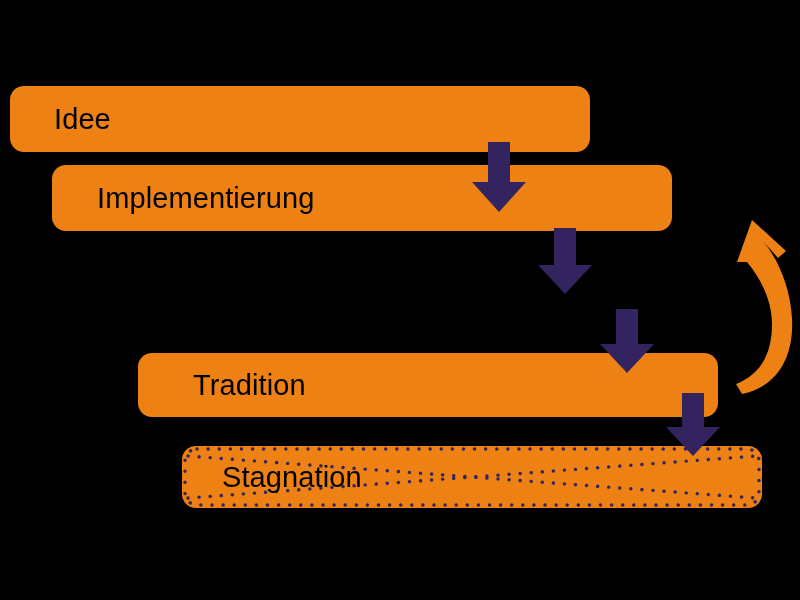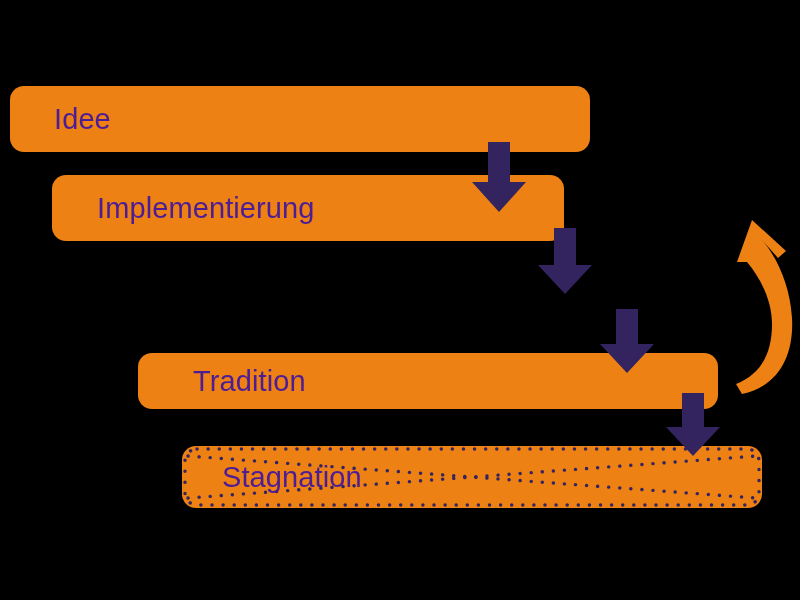--- a/index.html
+++ b/index.html
@@ -29,7 +29,7 @@
     z-index: 2;
   }
   .stage-label {
-    color: #4c1d95;
+    color: #000000;
     font-size: 29px;
     font-weight: 400;
     letter-spacing: 0.1px;

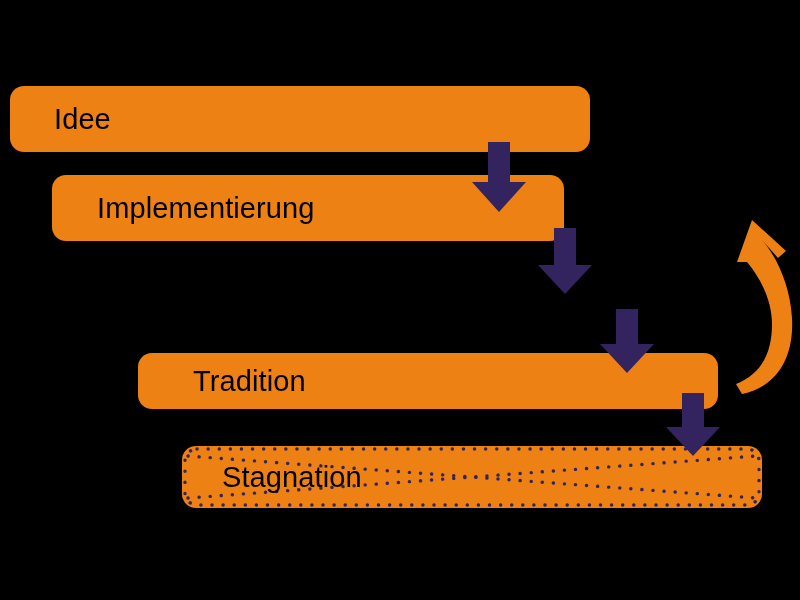--- a/index.html
+++ b/index.html
@@ -66,7 +66,7 @@
     <span class="stage-label" style="margin-left:44px;">Idee</span>
   </div>
 
-  <div class="stage-box" style="left:52px; top:175px; width:512px; height:66px;text-align:right;">
+  <div class="stage-box" style="left:52px; top:165px; width:620px; height:66px;text-align:right;">
     <span class="stage-label" style="margin-left:45px;">Implementierung</span>
   </div>
 

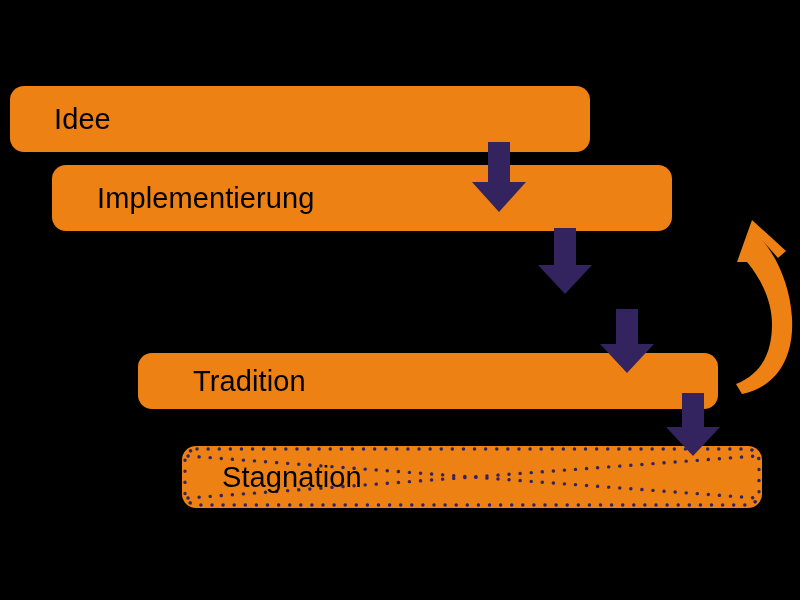--- a/index.html
+++ b/index.html
@@ -71,7 +71,7 @@
   </div>
 
 
-  <div class="stage-box" style="left:138px; top:353px; width:580px; height:56px;">
+  <div class="stage-box" style="left:138px; top:353px; width:580px; height:64px;">
     <span class="stage-label" style="margin-left:55px;">Tradition</span>
   </div>
 

